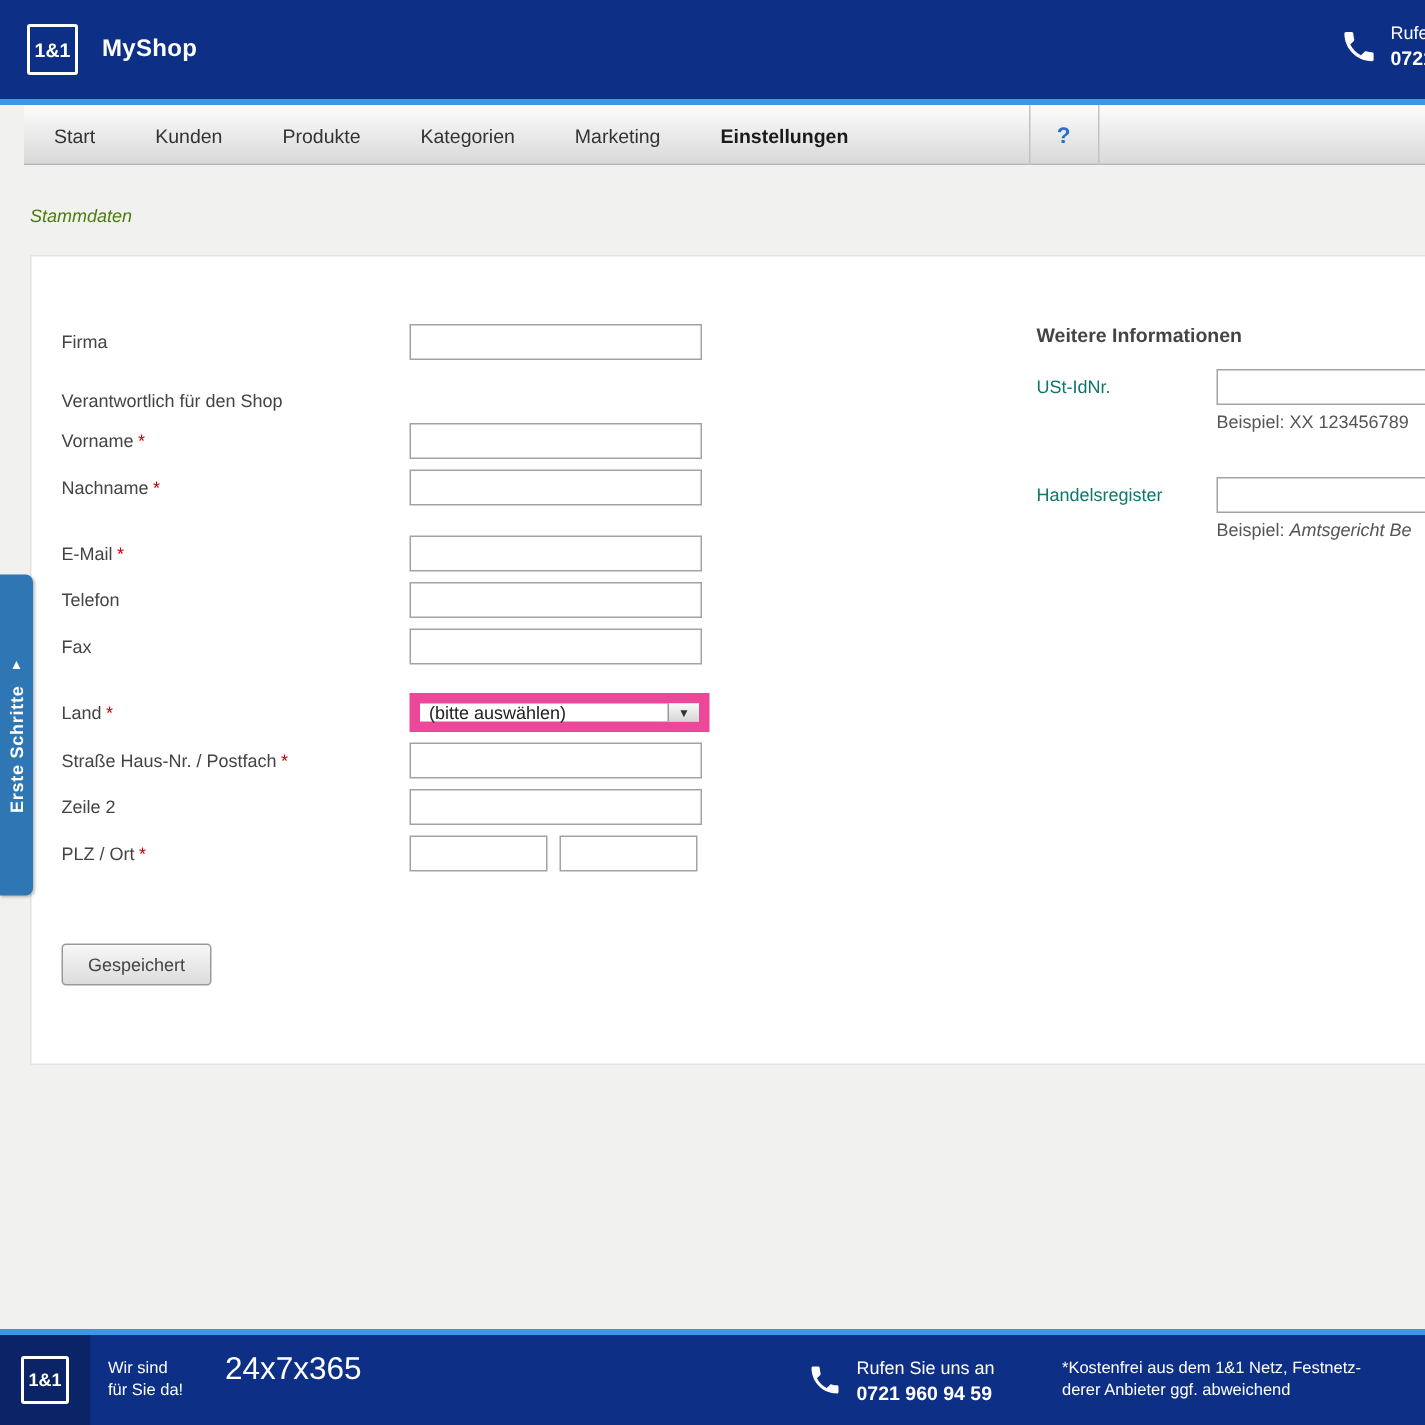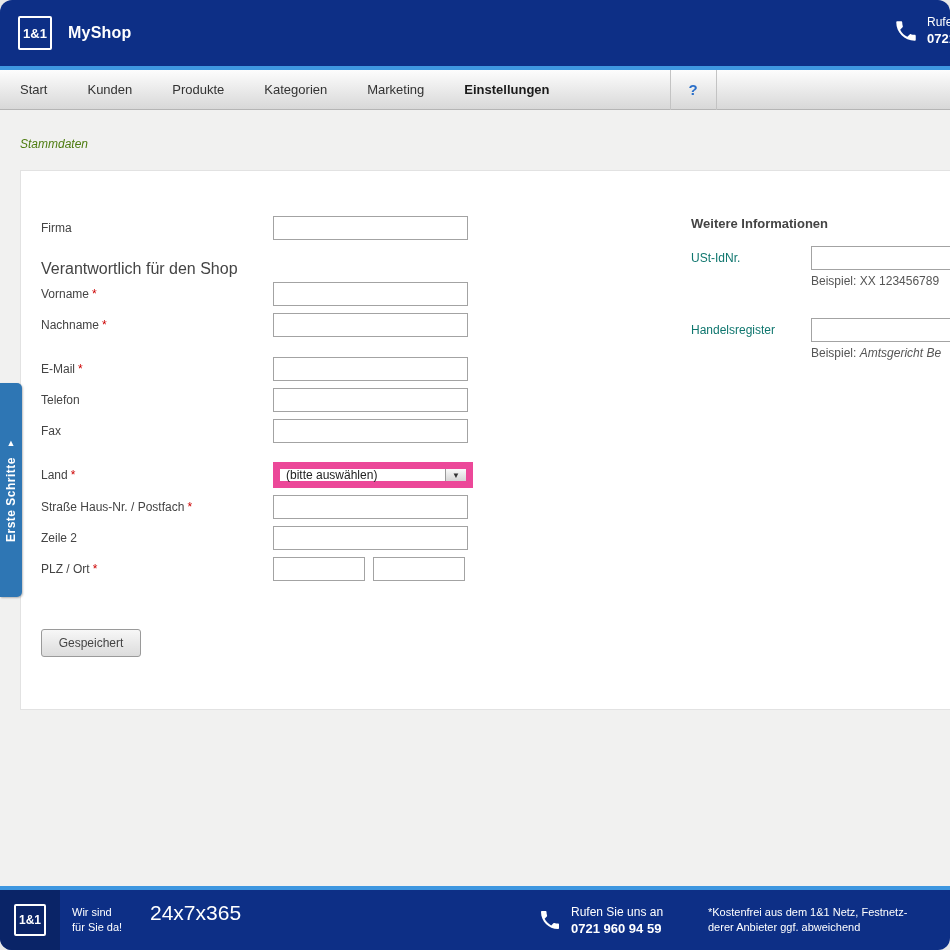--- a/index.html
+++ b/index.html
@@ -5,7 +5,7 @@
   * { margin:0; padding:0; box-sizing:border-box; }
   body { font-family:"Liberation Sans", sans-serif; background:#e8e8e8; }
   .page { position:relative; width:950px; height:950px; margin:0 auto; overflow:hidden;
-          background:#f1f1f0; font-size:12px; color:#444;border-radius:12px; }
+          background:#f1f1f0; font-size:12px; color:#444; }
 
   
   .app-header { position:relative; height:66px; background:#0d2f86; display:flex; align-items:center; padding-left:18px; }

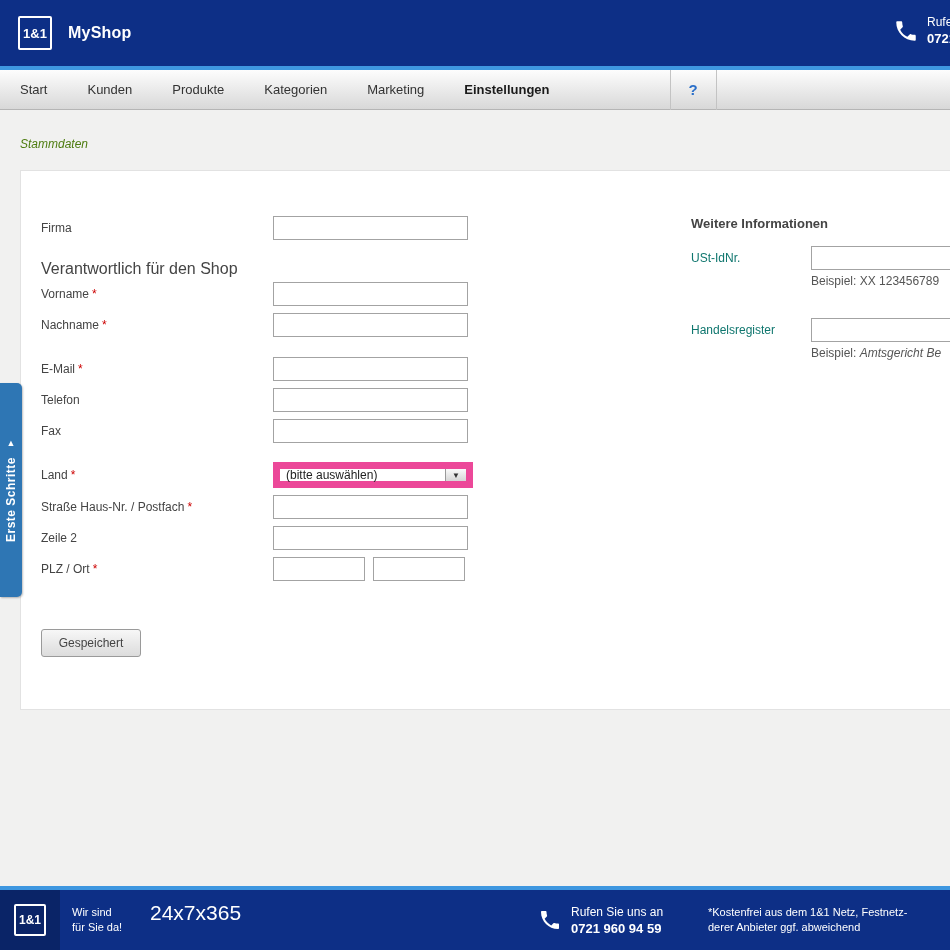--- a/index.html
+++ b/index.html
@@ -20,7 +20,7 @@
 
   
   .main-nav { height:40px; background:linear-gradient(#fdfdfd, #d8d8d8); border-bottom:1px solid #b5b5b5;
-              display:flex; align-items:center; padding-left:20px; }
+              display:flex; padding-left:20px;margin-left:16px; }
   .nav-item { padding:0 20px; height:40px; display:flex; align-items:center; font-size:13px; color:#333; cursor:pointer; }
   .nav-item:first-child { padding-left:0; }
   .nav-item.active { font-weight:bold; color:#1a1a1a; }

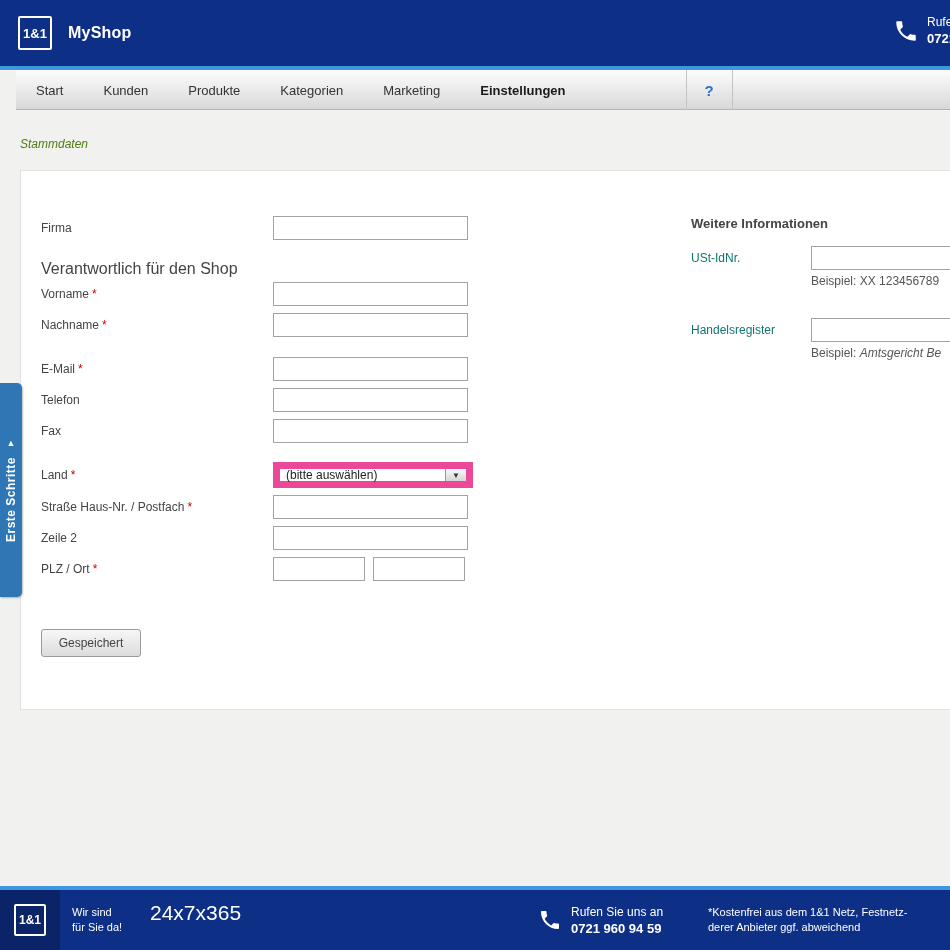--- a/index.html
+++ b/index.html
@@ -38,7 +38,7 @@
   .f-row { display:flex; align-items:center; margin-bottom:7px; }
   .f-label { width:232px; font-size:12px; color:#444; }
   .req { color:#cc0000; margin-left:3px; }
-  .section-label { margin:20px 0 7px 0; font-size:16px; color:#444; height:15px; }
+  .section-label { margin:20px 0 7px 0; font-size:12px; color:#444; height:15px; }
   .mt-lg { margin-top:20px; }
   .mt-land { margin-top:19px; }
   input.ti { width:195px; height:24px; border:1px solid #a3a3a3; padding:2px 5px; font-size:12px;

